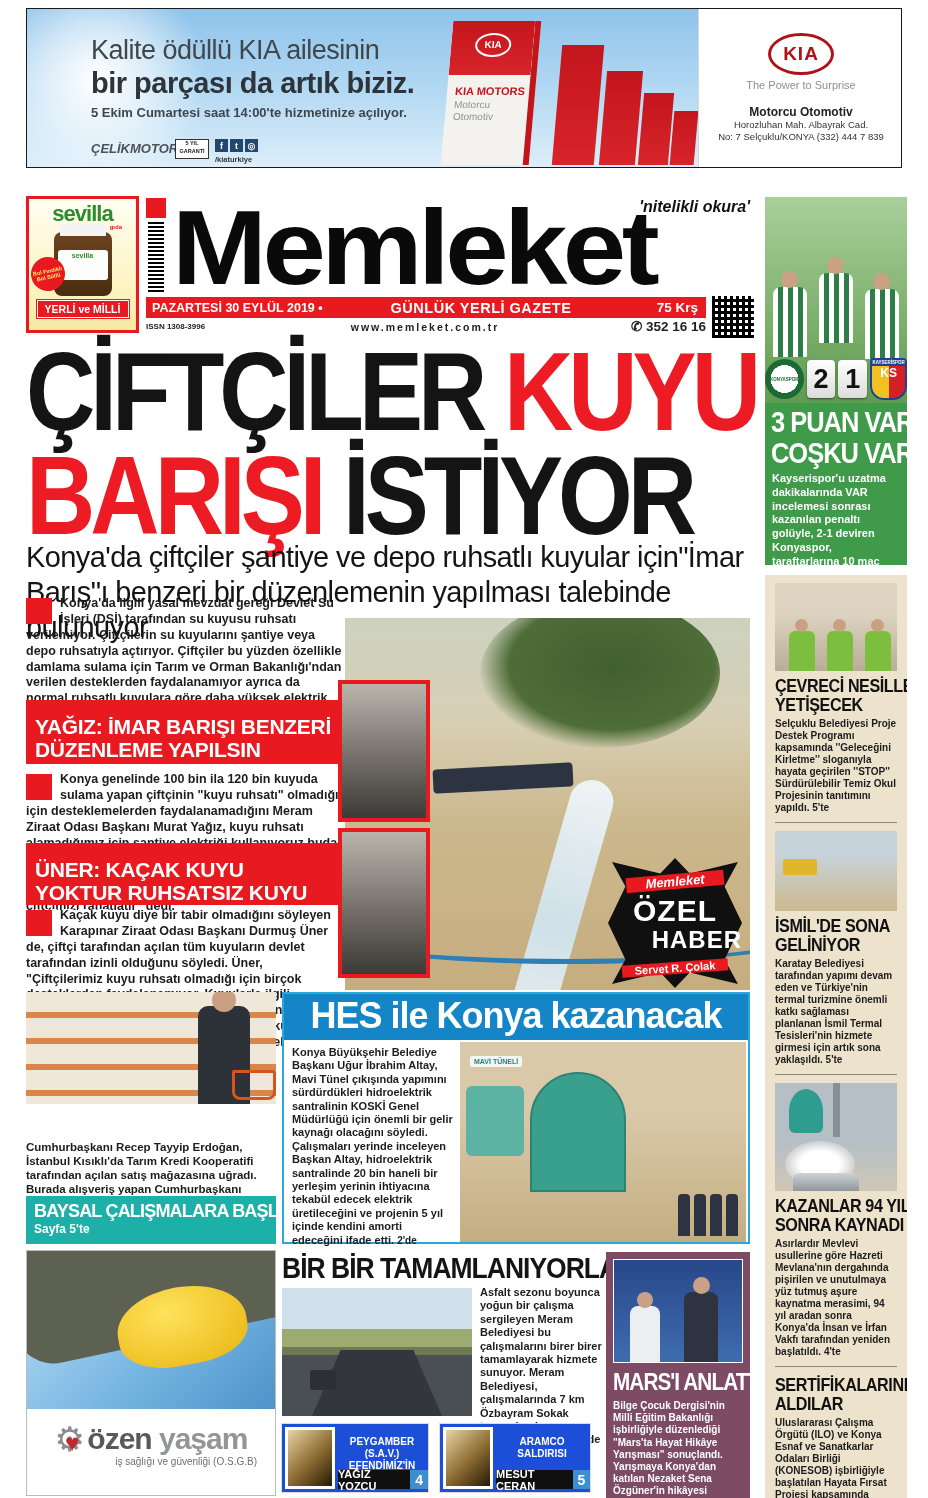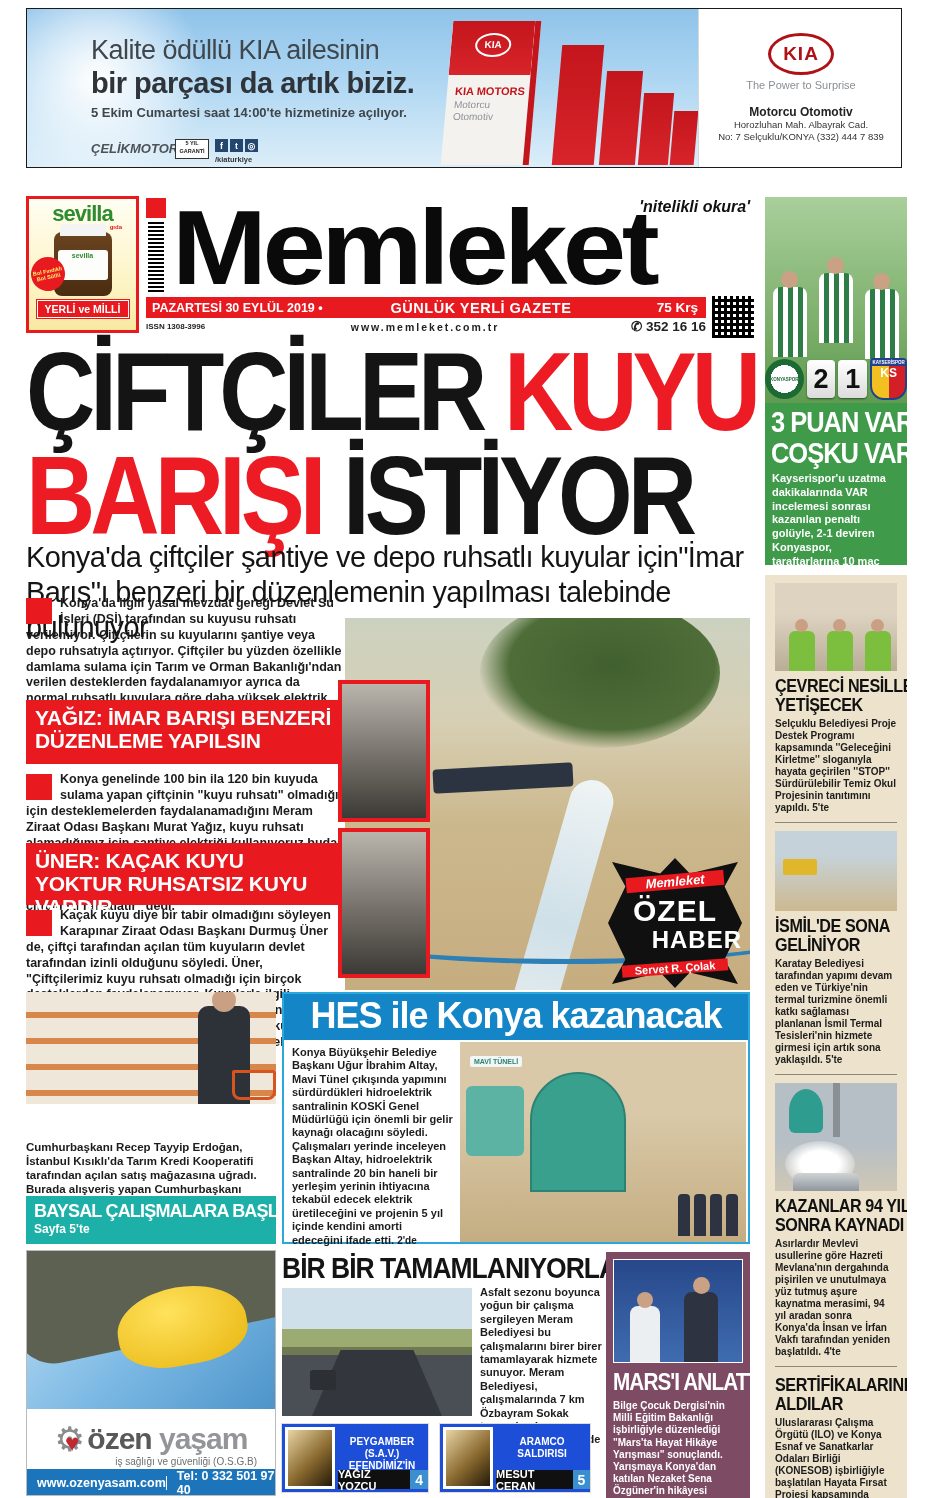--- a/index.html
+++ b/index.html
@@ -88,7 +88,7 @@
   .lead-sq { float:left; width:26px; height:26px; background:#e8191f; margin:2px 8px 2px 0; }
   .ref { font-size:10px; font-weight:bold; }
   .crosshead { left:26px; width:316px; background:#e8191f; color:#fff; font-size:21px; font-weight:bold;
-               line-height:1.1; padding:6px 9px; letter-spacing:-.3px; }
+               line-height:1.1; padding:15px 9px; letter-spacing:-.3px; }
   .p1 { top:596px; } .ch1 { top:700px; height:64px; } .p2 { top:772px; }
   .ch2 { top:843px; height:62px; } .p3 { top:908px; }
 

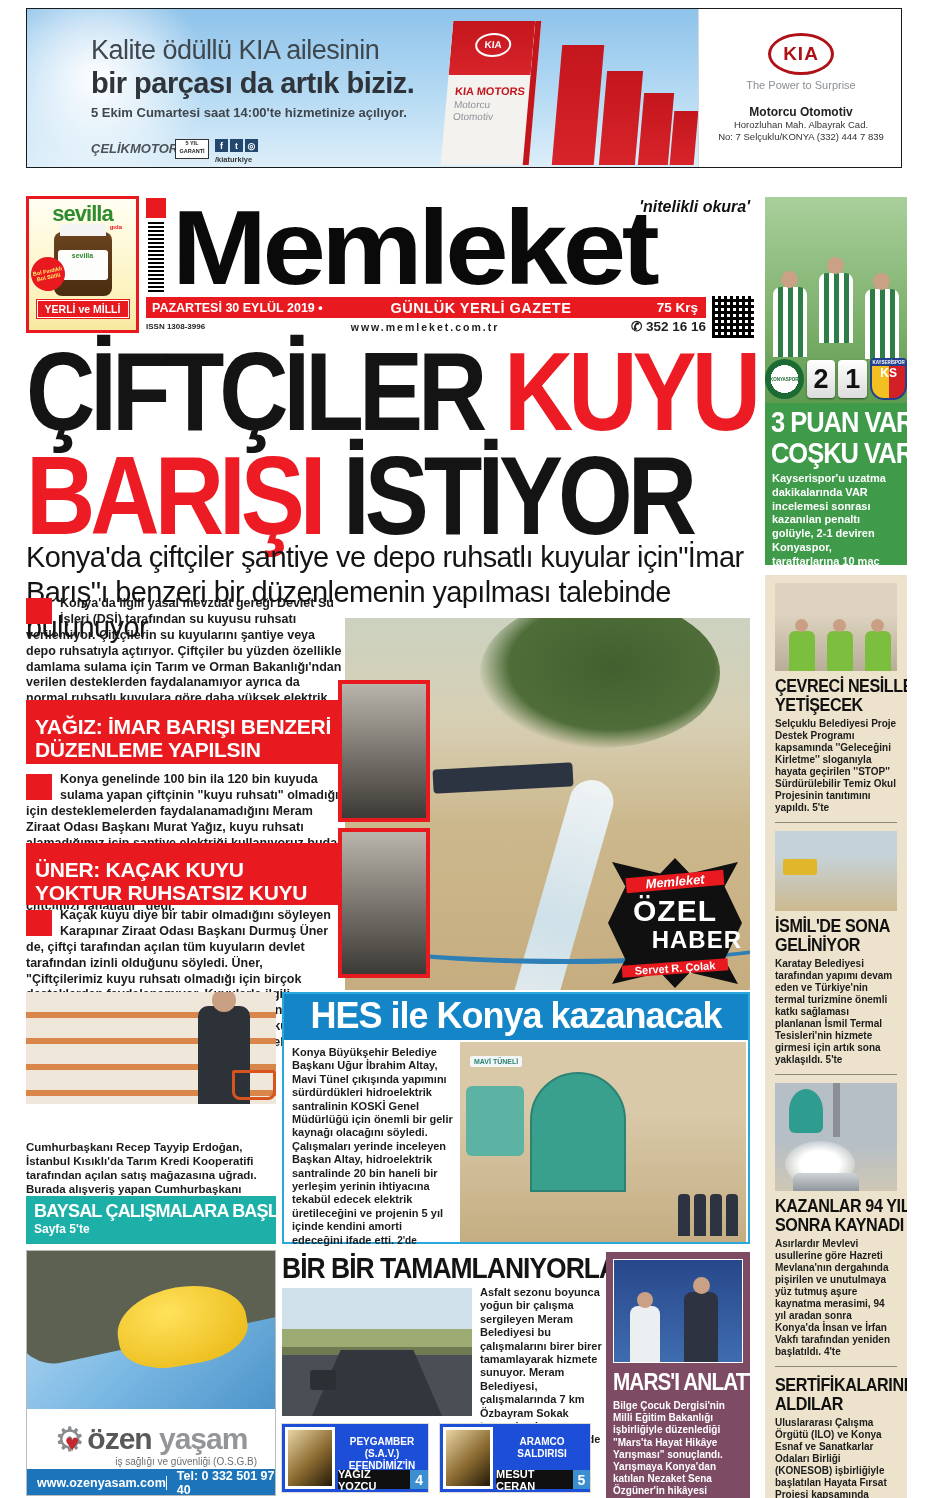--- a/index.html
+++ b/index.html
@@ -412,10 +412,6 @@
       <span class="ozen-name"><span style="color:#58595b;">özen</span> <span>yaşam</span></span>
       <span class="ozen-sub">iş sağlığı ve güvenliği (O.S.G.B)</span>
     </div>
-    <div class="ozen-bar">
-      <span class="w">www.ozenyasam.com</span>
-      <span class="t">Tel: 0 332 501 97 40</span>
-    </div>
   </div>
 
   <div class="abs meram-title">BİR BİR TAMAMLANIYORLAR</div>

